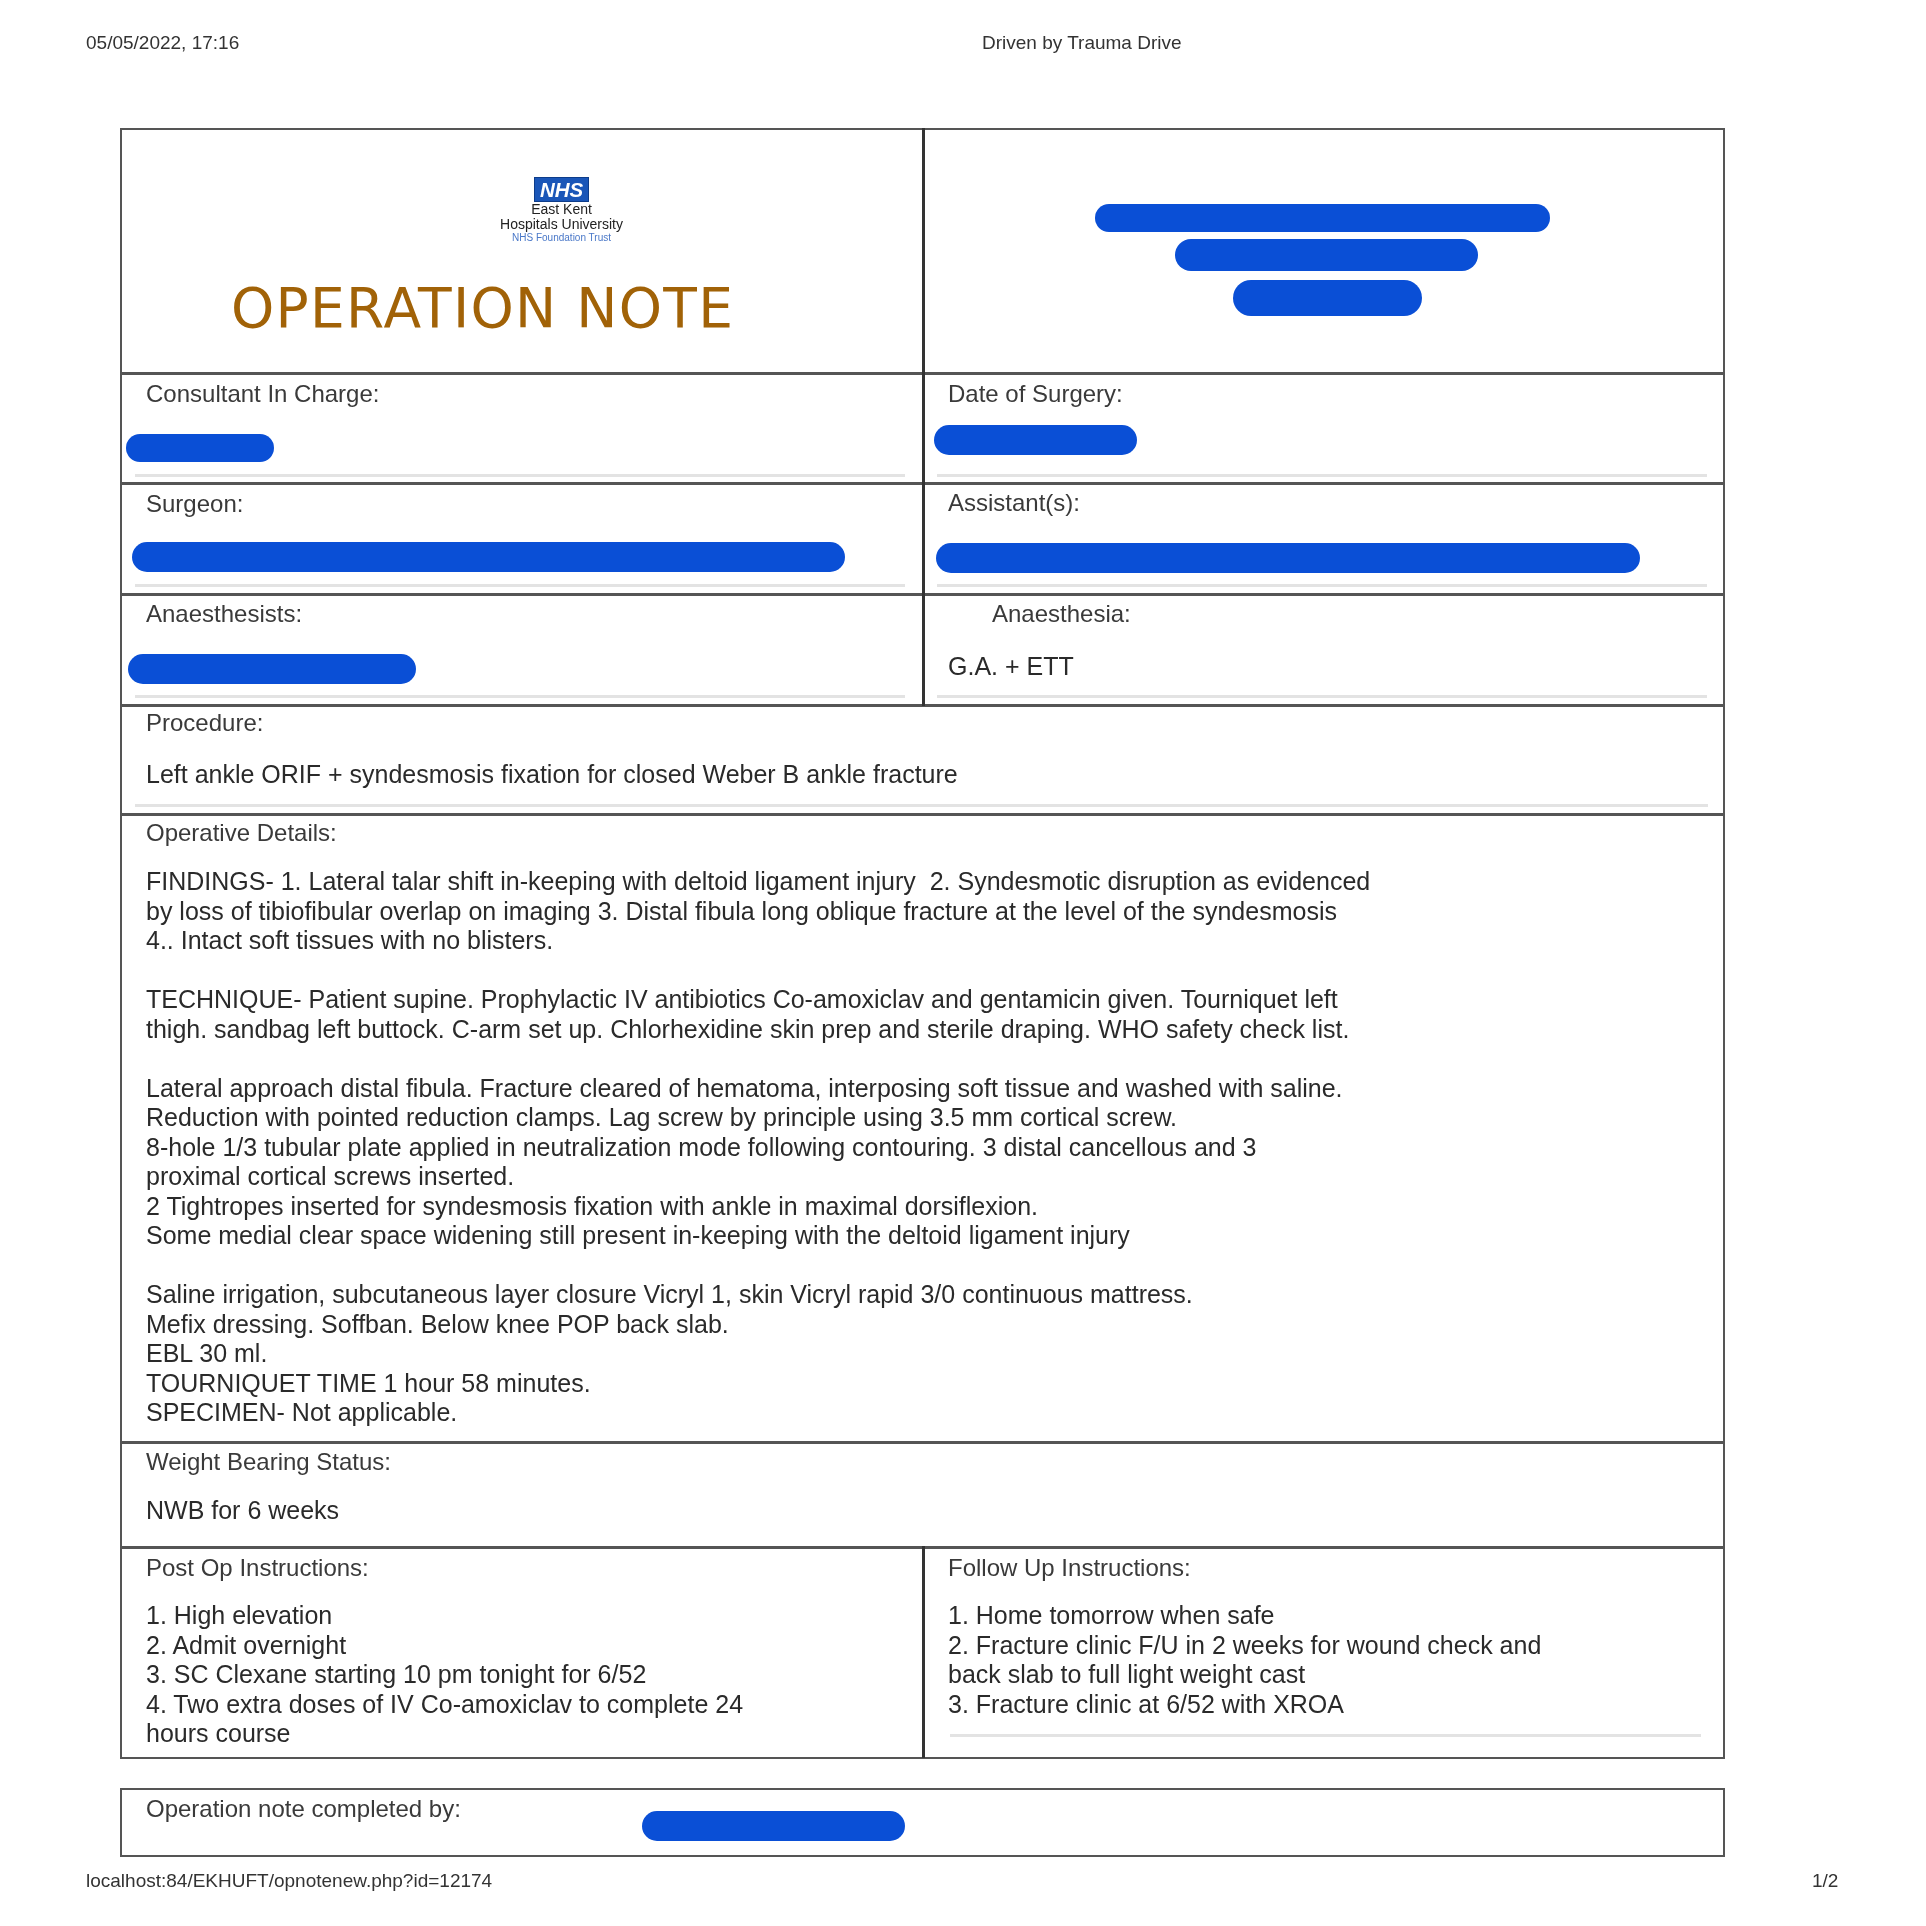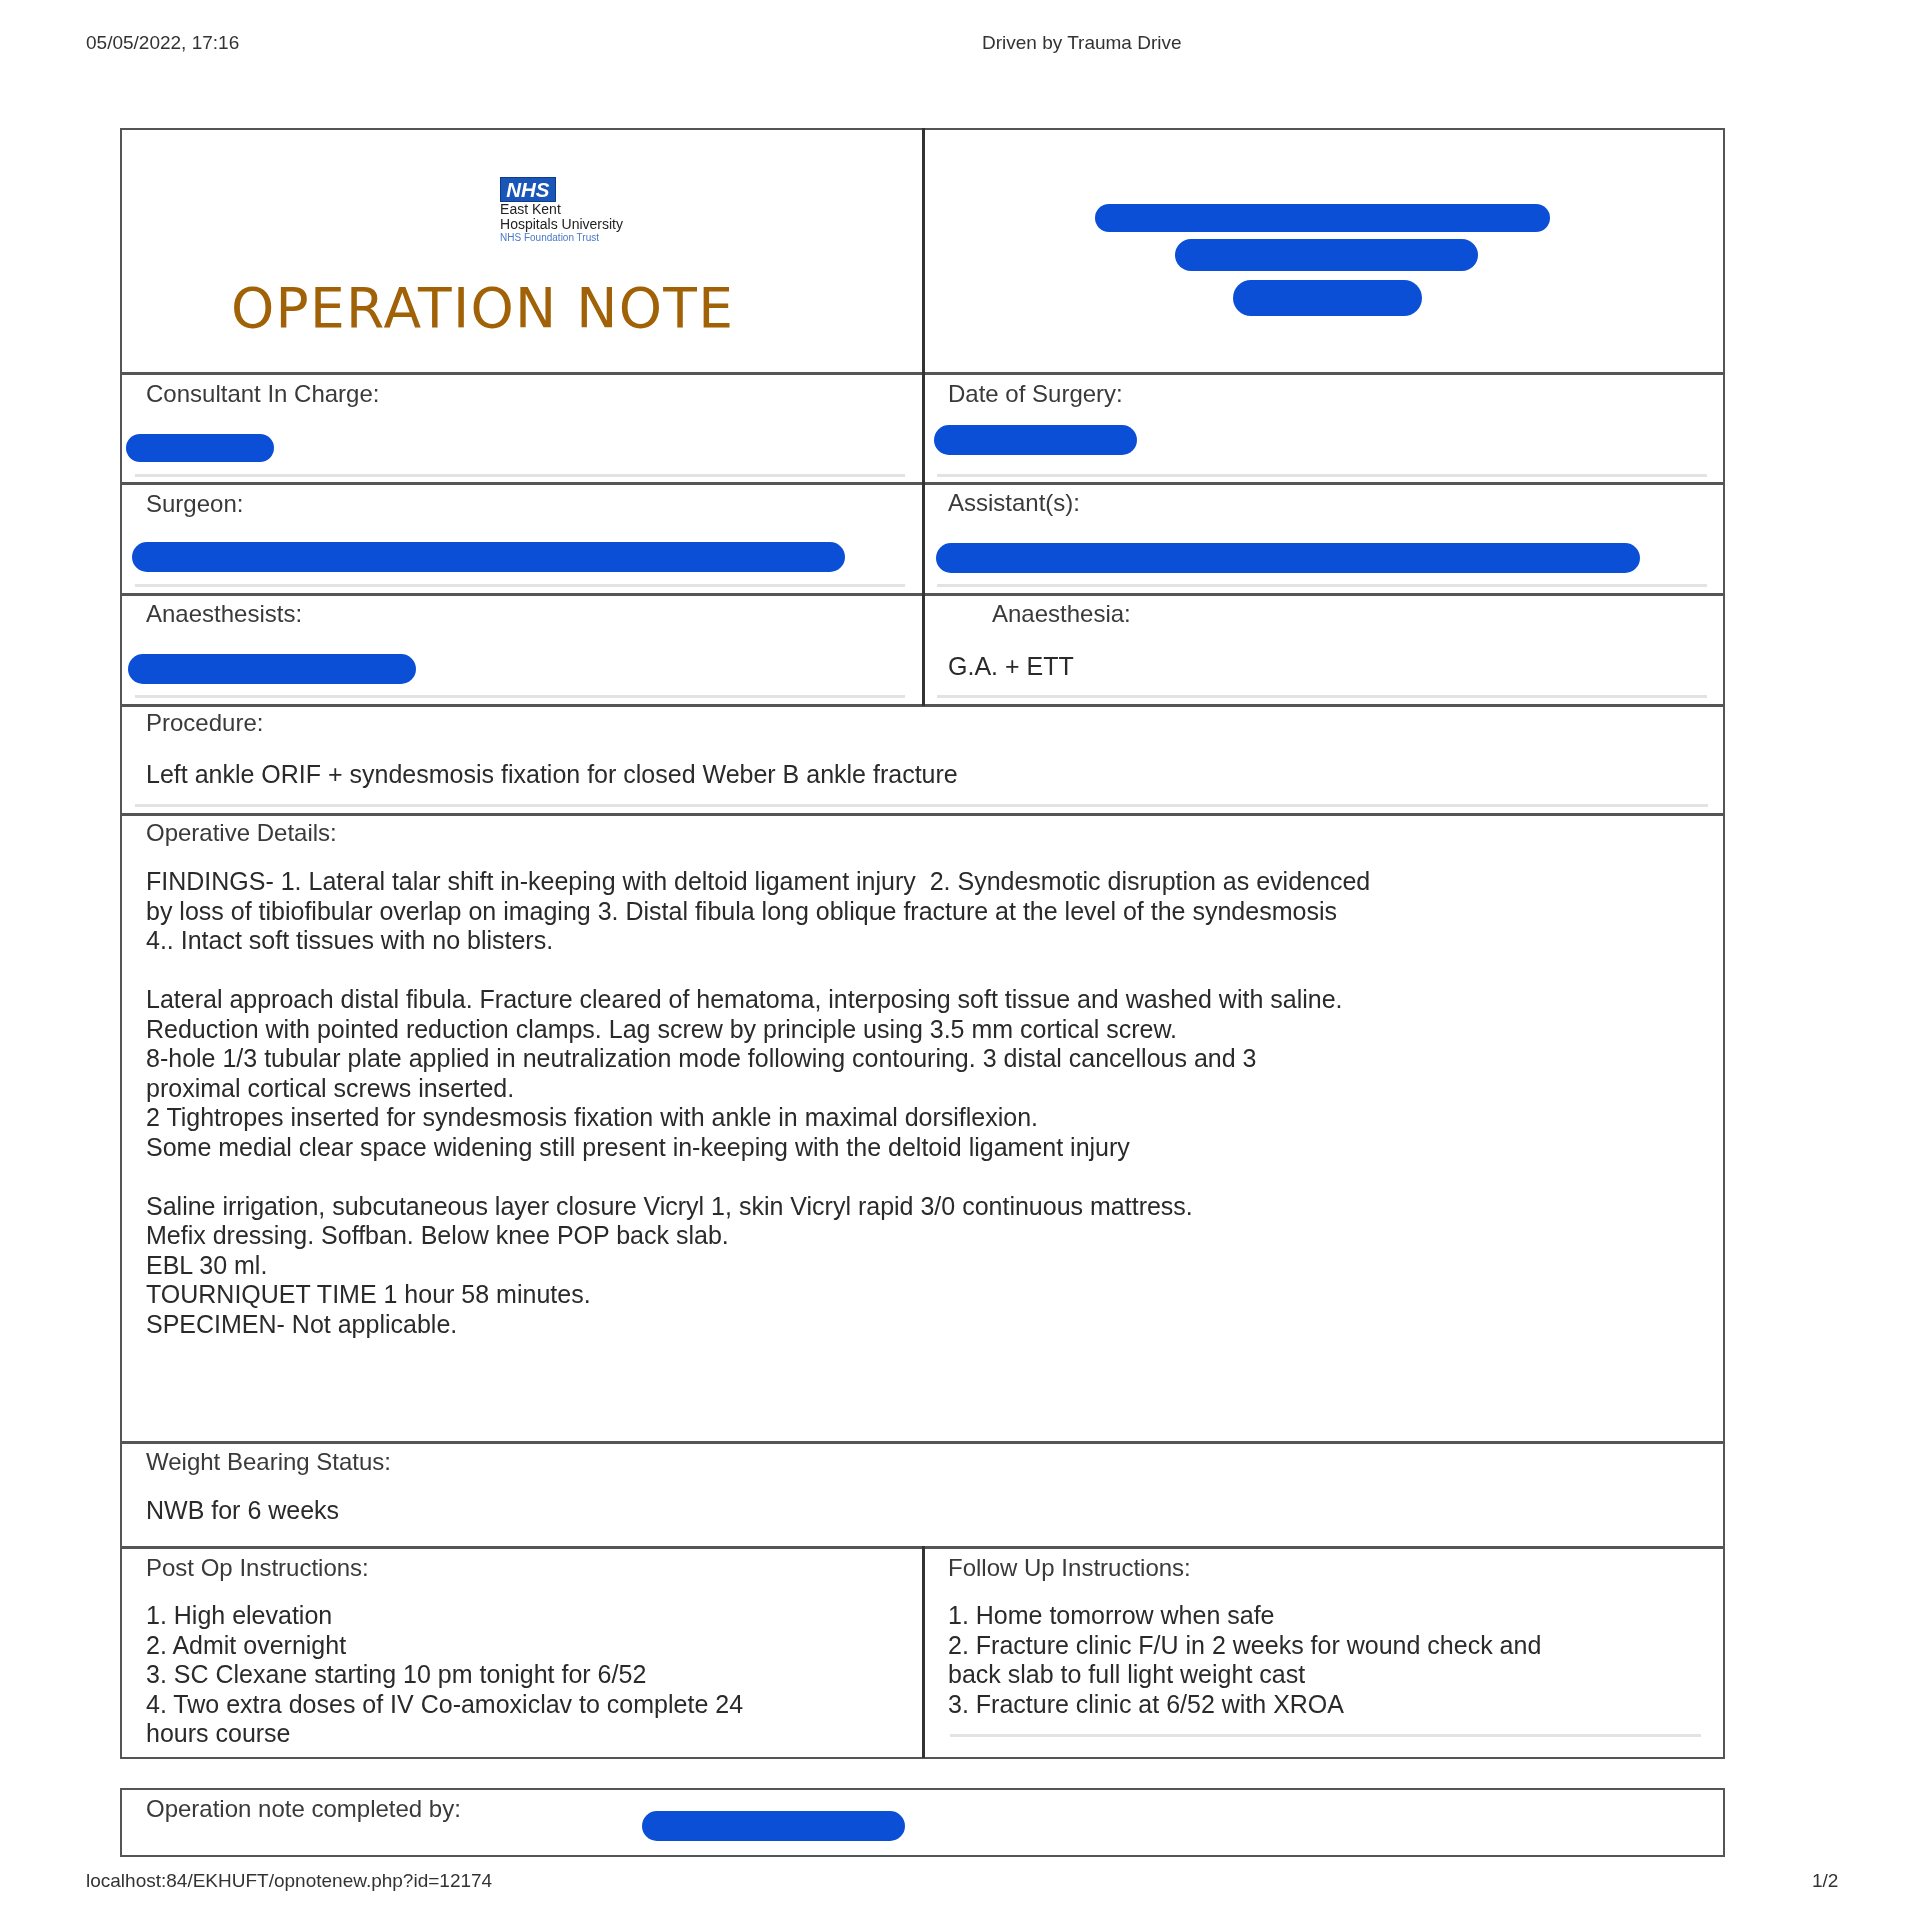--- a/index.html
+++ b/index.html
@@ -25,7 +25,7 @@
   .title { position: absolute; left: 231px; top: 276px; font-size: 55px; letter-spacing: 1.3px;
            color: #a16207; font-family: "DejaVu Sans", sans-serif; text-align: right; }
 
-  .nhs-logo { position: absolute; right: 1303px; top: 177px; text-align: left; }
+  .nhs-logo { position: absolute; right: 1303px; top: 177px; text-align: center; }
   .nhs-box { display: inline-block; background: #1a56b8; color: #fff; font-weight: bold; font-style: italic;
              font-size: 20.5px; padding: 0 5.1px; border: 1.3px solid #0d3c8a; line-height: 23px; }
   .nhs-line1 { font-size: 14px; font-weight: normal; color: #222; line-height: 15.4px; }

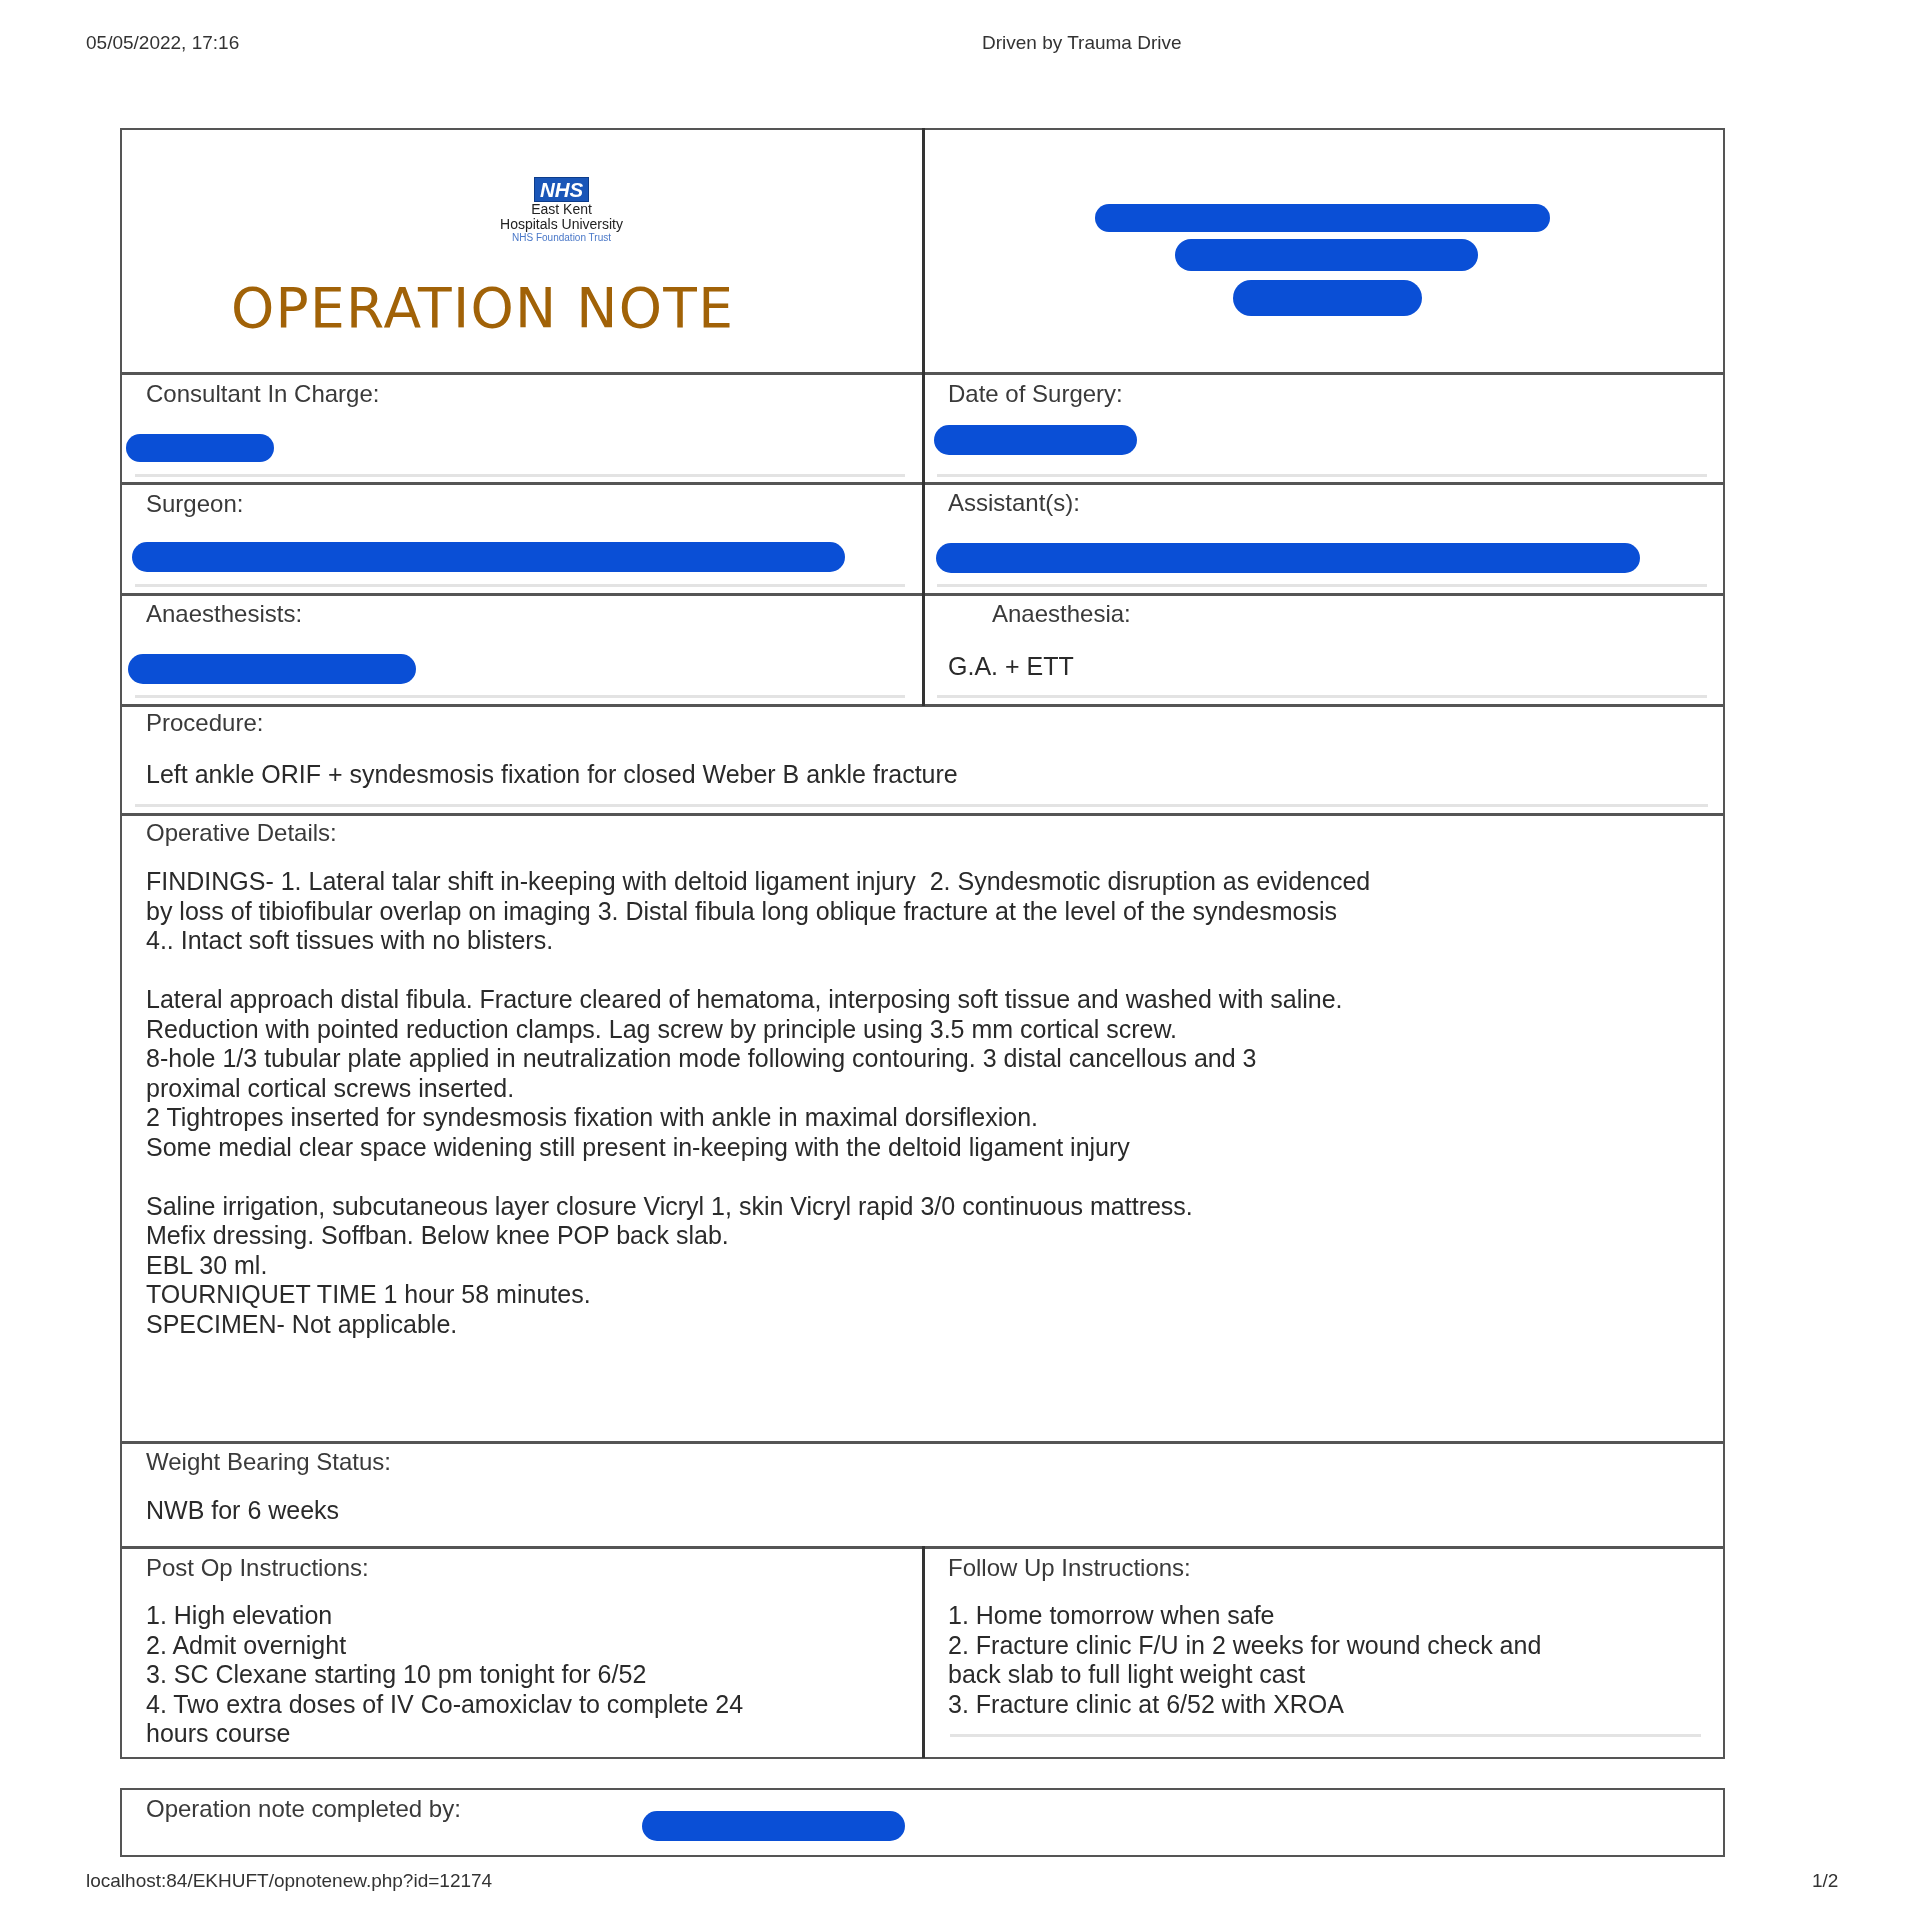--- a/index.html
+++ b/index.html
@@ -100,6 +100,8 @@
   <div class="value para" style="position:static;">FINDINGS- 1. Lateral talar shift in-keeping with deltoid ligament injury  2. Syndesmotic disruption as evidenced
 by loss of tibiofibular overlap on imaging 3. Distal fibula long oblique fracture at the level of the syndesmosis
 4.. Intact soft tissues with no blisters.</div>
+  <div class="value para" style="position:static; margin-top:29.5px;">TECHNIQUE- Patient supine. Prophylactic IV antibiotics Co-amoxiclav and gentamicin given. Tourniquet left
+thigh. sandbag left buttock. C-arm set up. Chlorhexidine skin prep and sterile draping. WHO safety check list.</div>
   <div class="value para" style="position:static; margin-top:29.5px;">Lateral approach distal fibula. Fracture cleared of hematoma, interposing soft tissue and washed with saline.
 Reduction with pointed reduction clamps. Lag screw by principle using 3.5 mm cortical screw.
 8-hole 1/3 tubular plate applied in neutralization mode following contouring. 3 distal cancellous and 3

